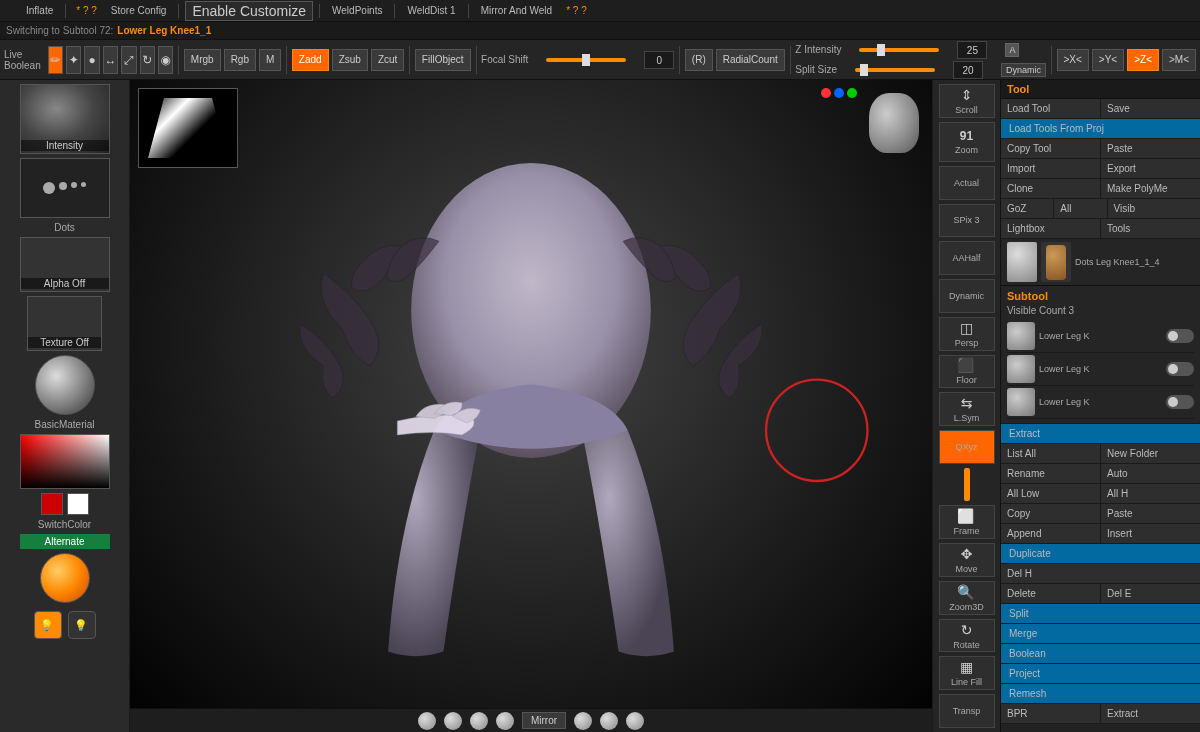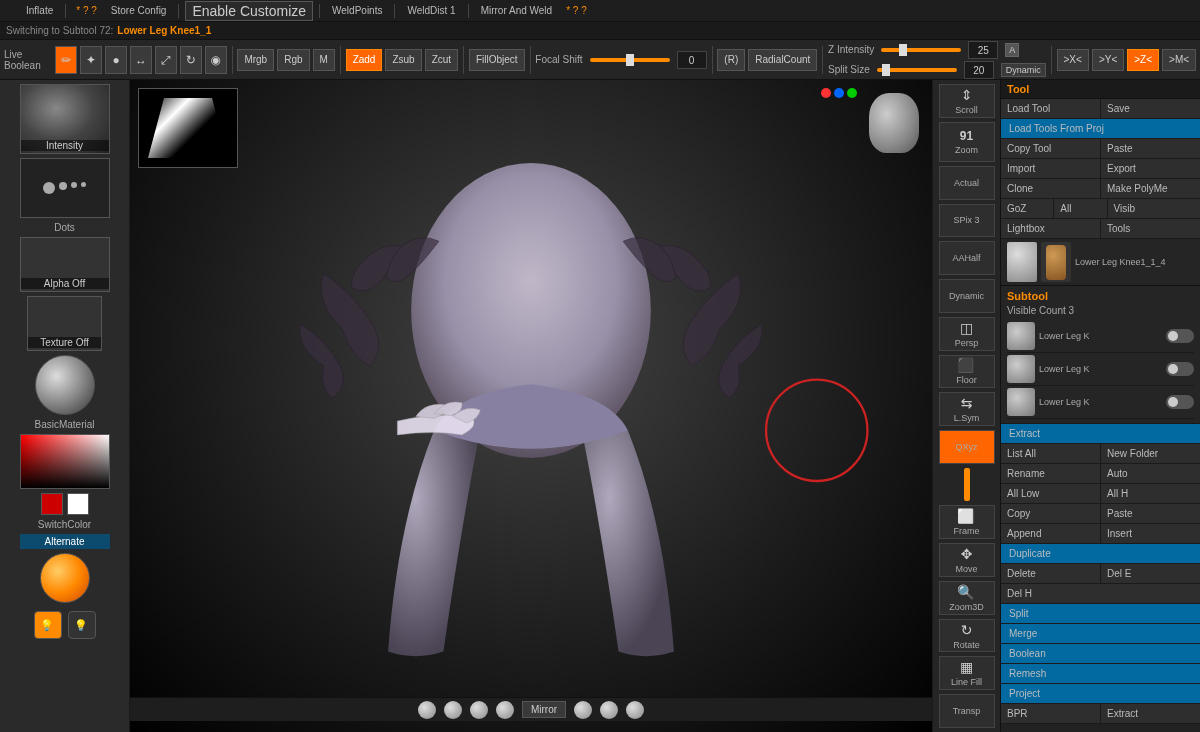--- a/index.html
+++ b/index.html
@@ -94,7 +94,7 @@
     .toolbar-slider-group {
       display: flex;
       align-items: center;
-      gap: 7px;
+      gap: 18px;
     }
     .toolbar-label { color: #aaa; font-size: 10px; white-space: nowrap; }
     .toolbar-slider {

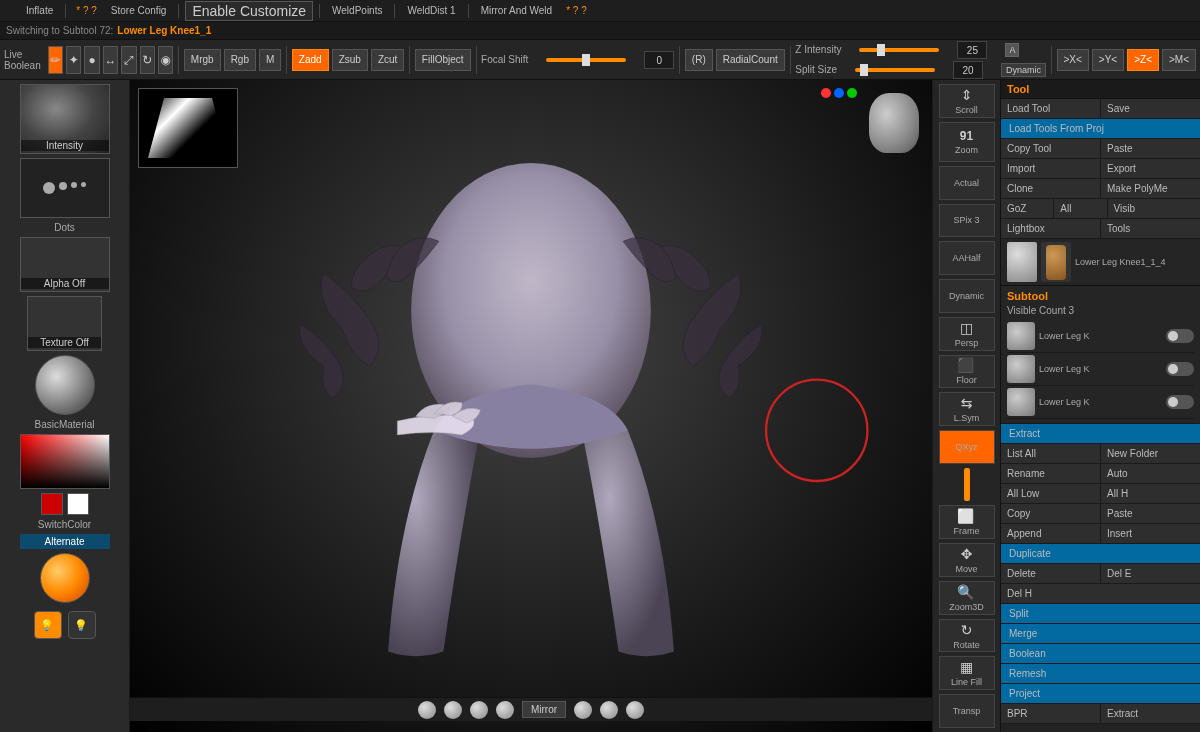--- a/index.html
+++ b/index.html
@@ -831,7 +831,7 @@
       <div style="width:30px;height:40px;background:#333;border-radius:2px;display:flex;align-items:center;justify-content:center;">
           <div style="width:20px;height:35px;background:radial-gradient(circle at 35% 30%, #cc9955, #885522);border-radius:4px;"></div>
         </div>
-      <span style="color:#aaa;font-size:9px;">Lower Leg Knee1_1_4</span>
+      <span style="color:#aaa;font-size:9px;">Dots Leg Knee1_1_4</span>
     </div>
 
     <div class="subtool-section">

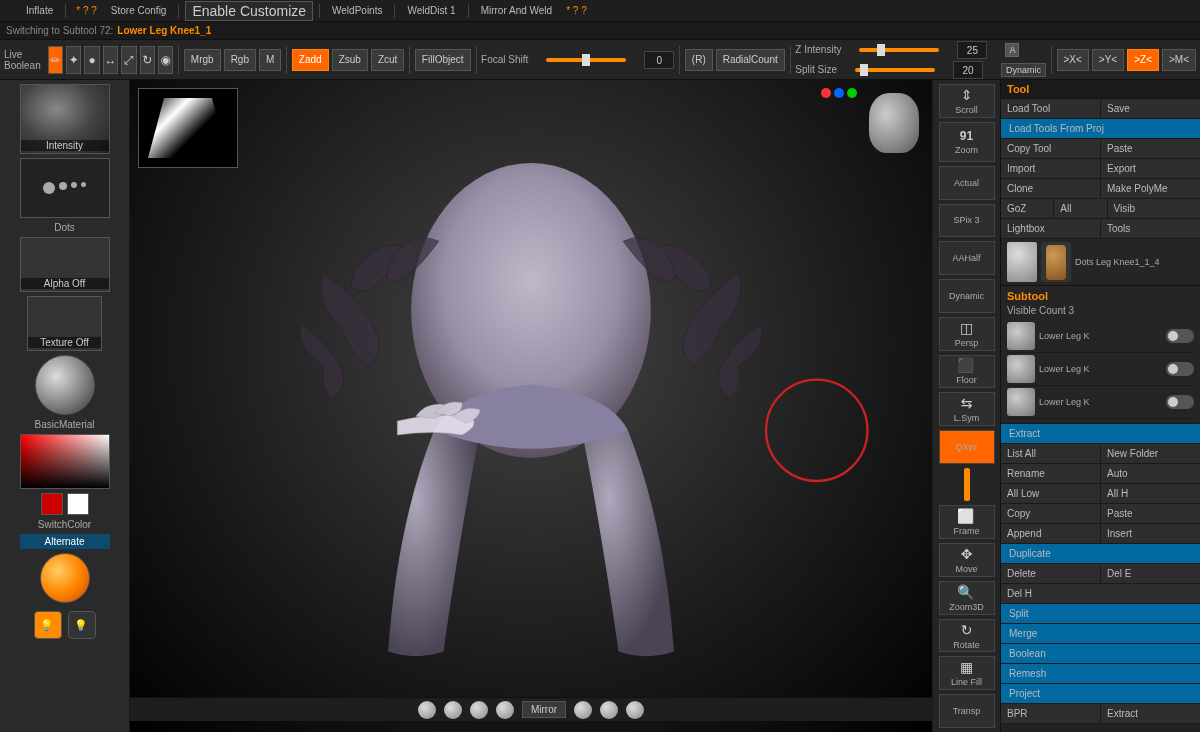--- a/index.html
+++ b/index.html
@@ -267,7 +267,7 @@
       cursor: pointer;
     }
     .gradient-btn {
-      background: #0c4a6e;
+      background: #15803d;
       color: #fff;
       font-size: 10px;
       padding: 2px 8px;

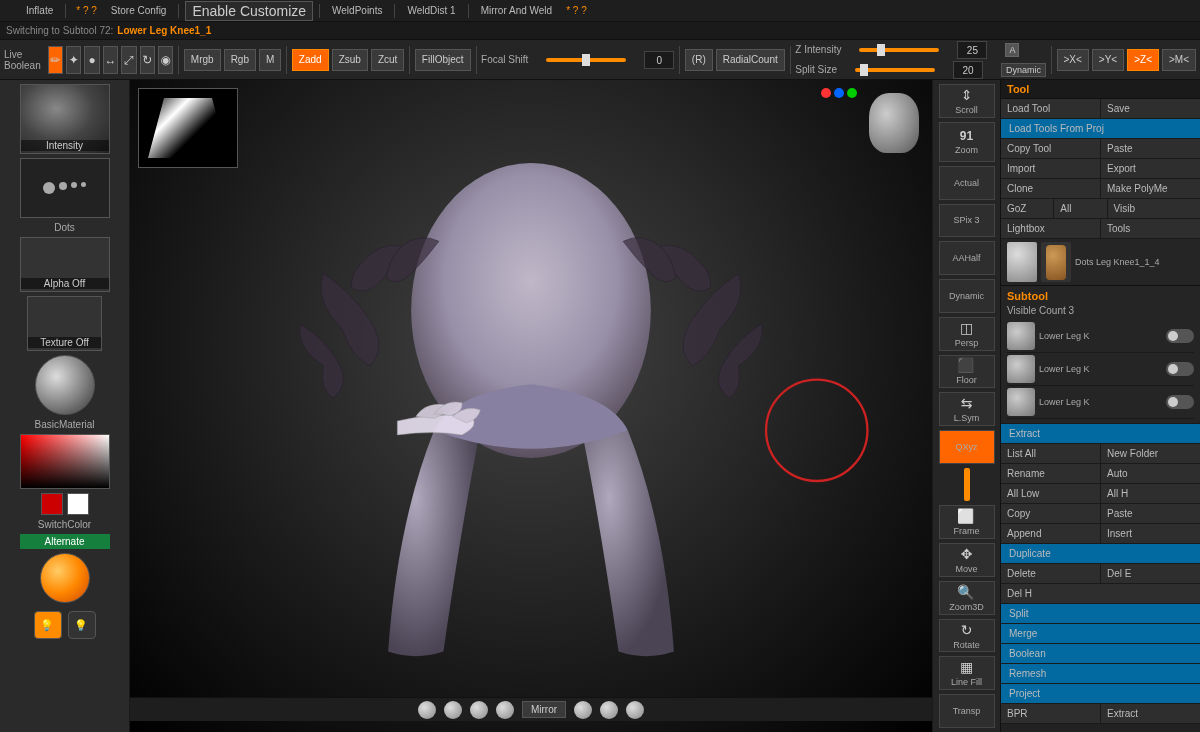--- a/index.html
+++ b/index.html
@@ -878,11 +878,11 @@
     </div>
     <button class="far-right-btn">Duplicate</button>
     <div class="far-right-row">
+      <button class="far-right-half">Del H</button>
+    </div>
+    <div class="far-right-row">
       <button class="far-right-half">Delete</button>
       <button class="far-right-half">Del E</button>
-    </div>
-    <div class="far-right-row">
-      <button class="far-right-half">Del H</button>
     </div>
     <button class="far-right-btn">Split</button>
     <button class="far-right-btn">Merge</button>

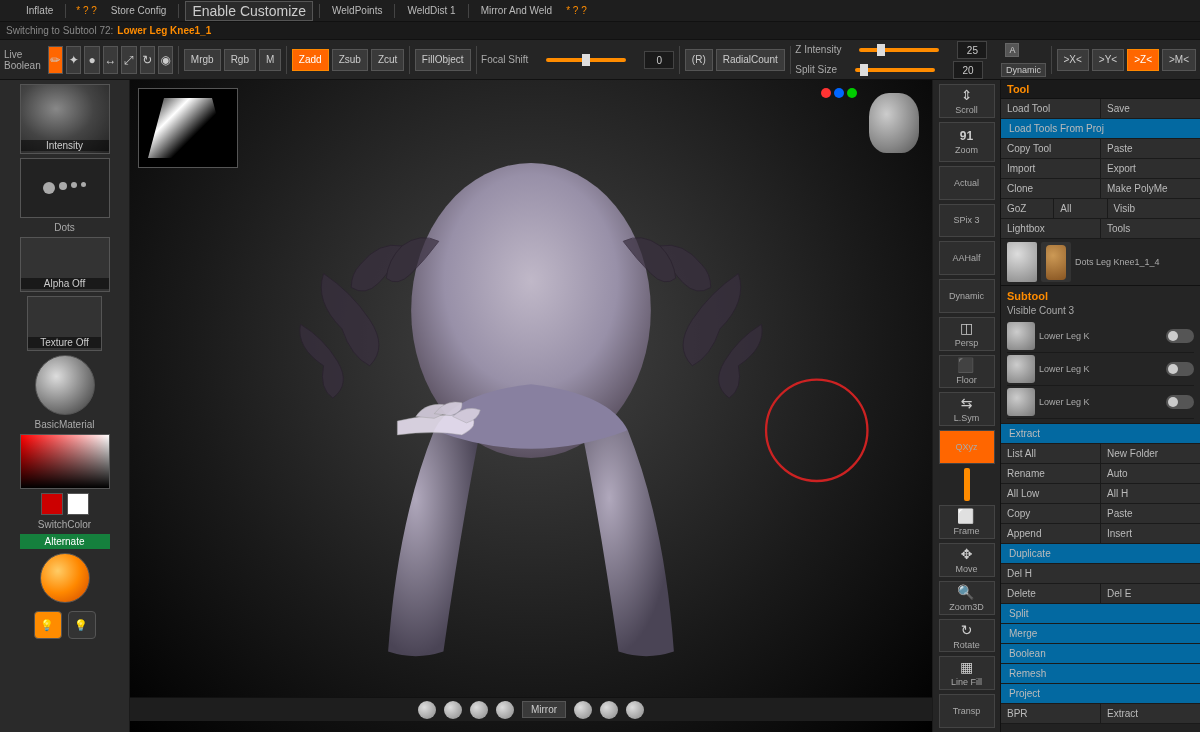--- a/index.html
+++ b/index.html
@@ -887,8 +887,8 @@
     <button class="far-right-btn">Split</button>
     <button class="far-right-btn">Merge</button>
     <button class="far-right-btn">Boolean</button>
+    <button class="far-right-btn">Project</button>
     <button class="far-right-btn">Remesh</button>
-    <button class="far-right-btn">Project</button>
     <div class="far-right-row">
       <button class="far-right-half">BPR</button>
       <button class="far-right-half">Extract</button>

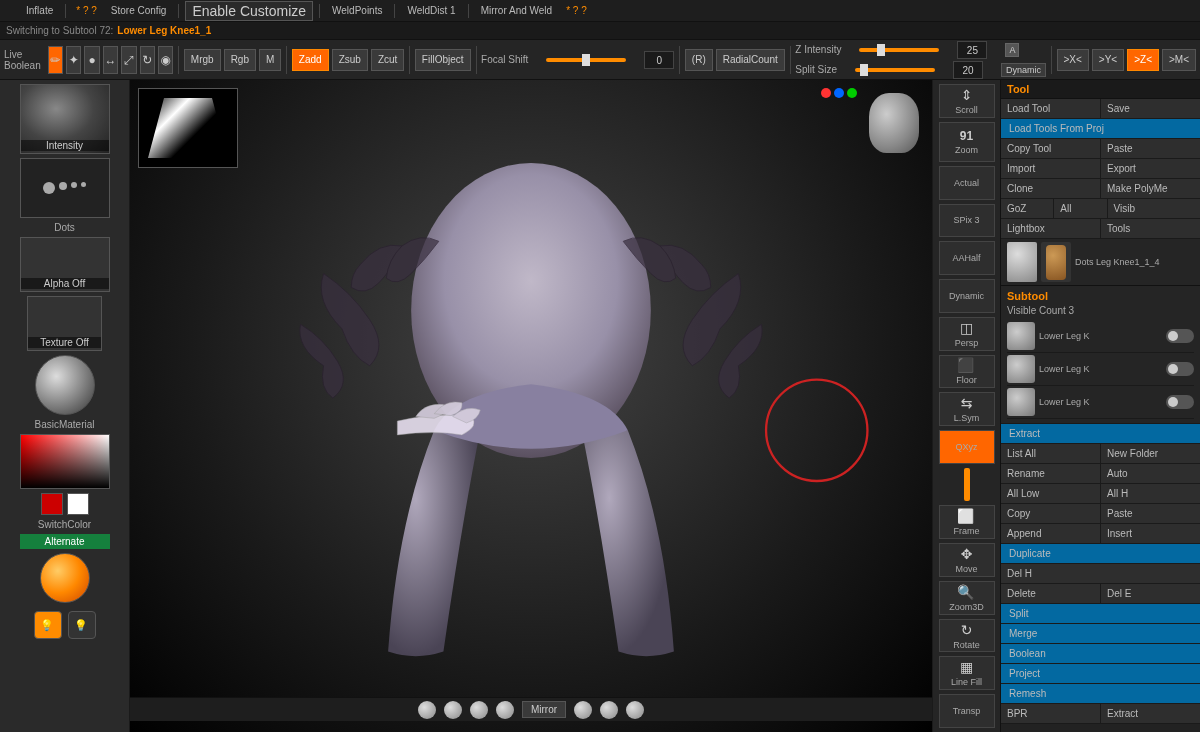--- a/index.html
+++ b/index.html
@@ -370,7 +370,7 @@
     
     .viewport-bottom {
       position: absolute;
-      bottom: 11px;
+      bottom: 0;
       left: 0;
       right: 0;
       height: 24px;

